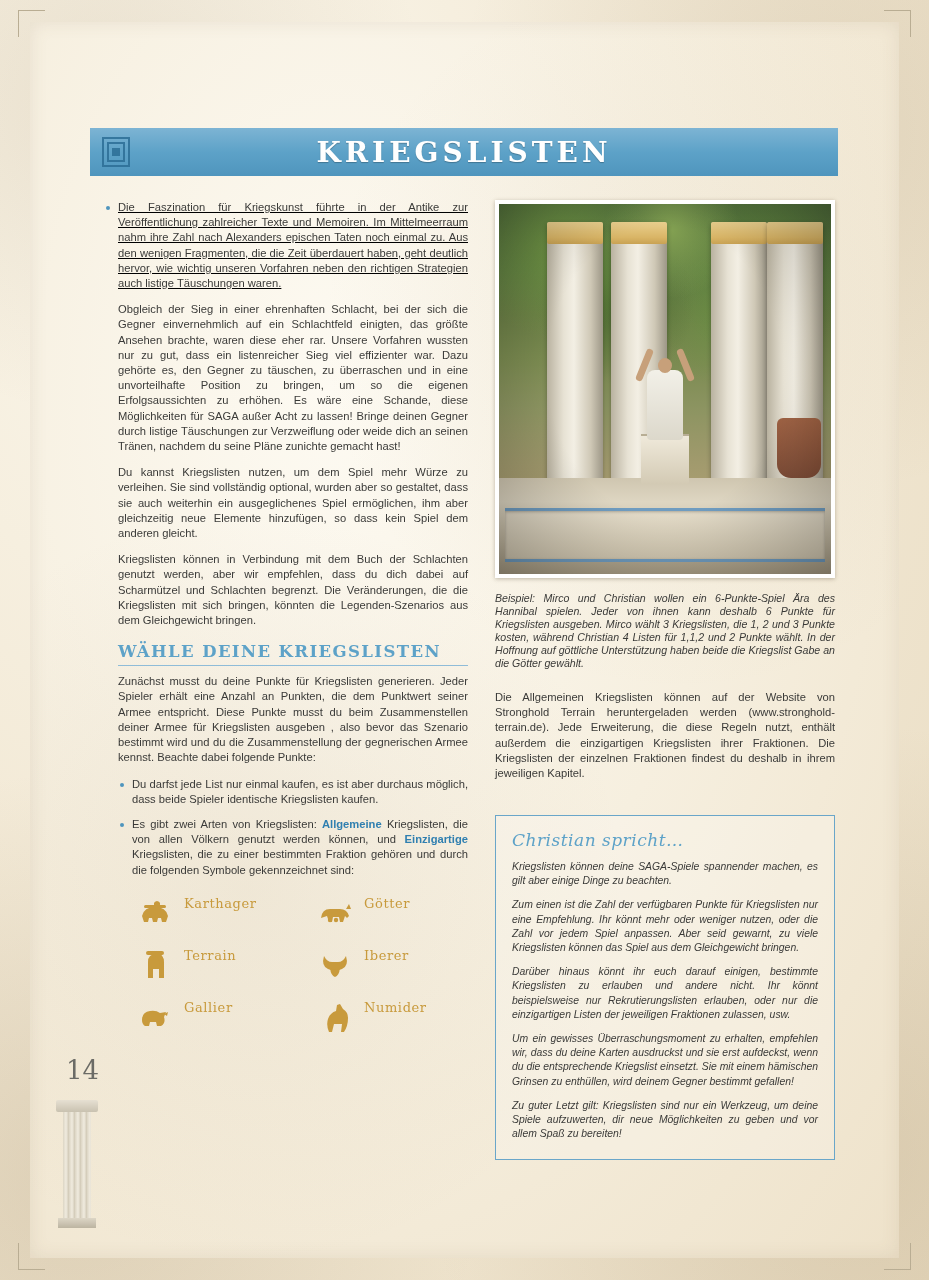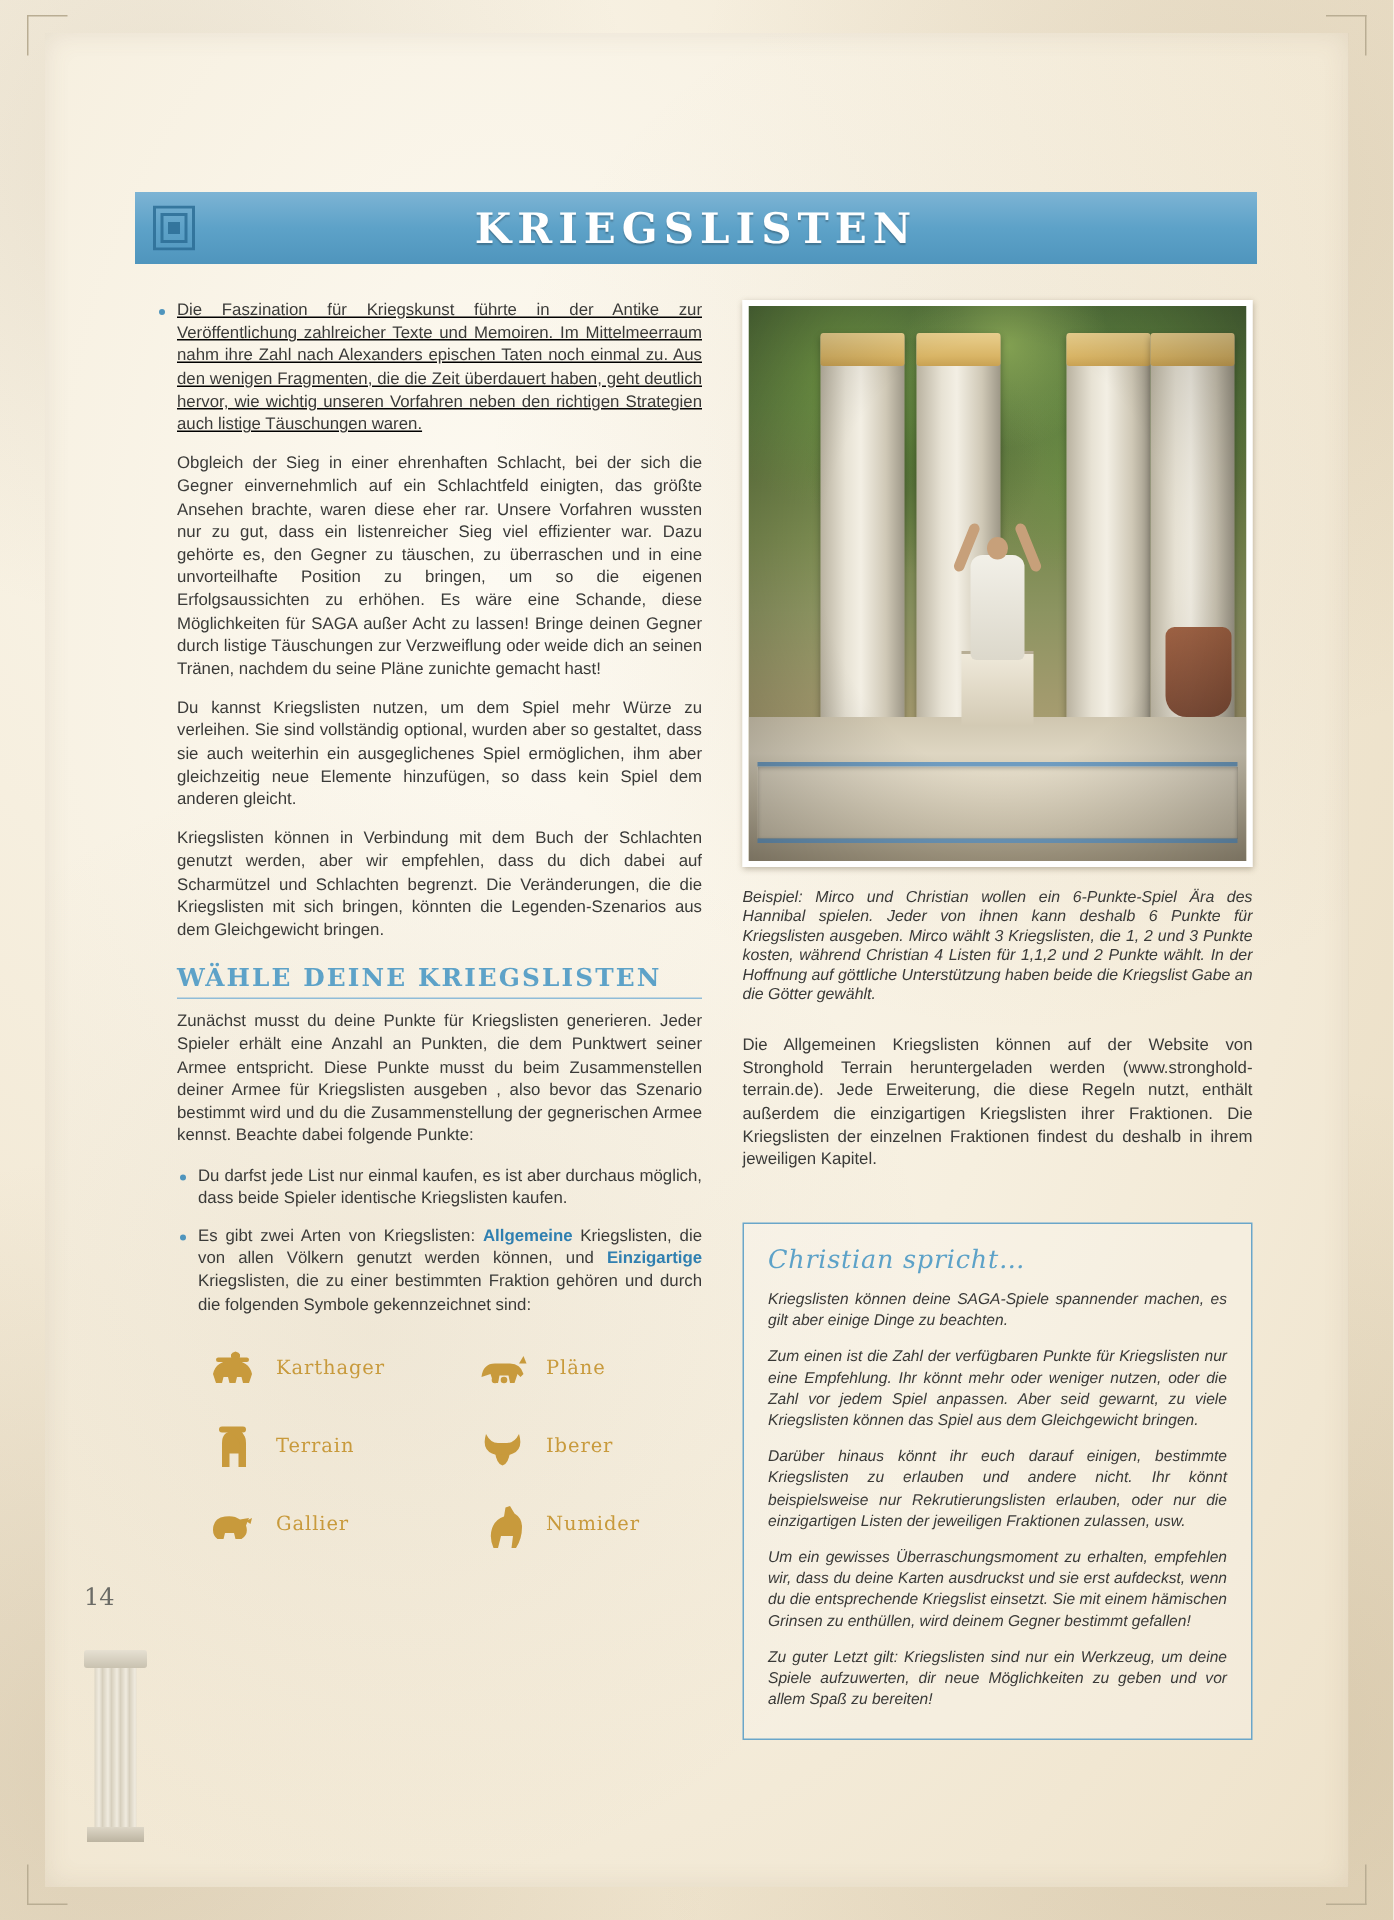--- a/index.html
+++ b/index.html
@@ -164,7 +164,7 @@
   }
   .faction {
     display: flex;
-    align-items: center;
+    align-items: flex-start;
     gap: 10px;
     padding-left: 18px;
   }

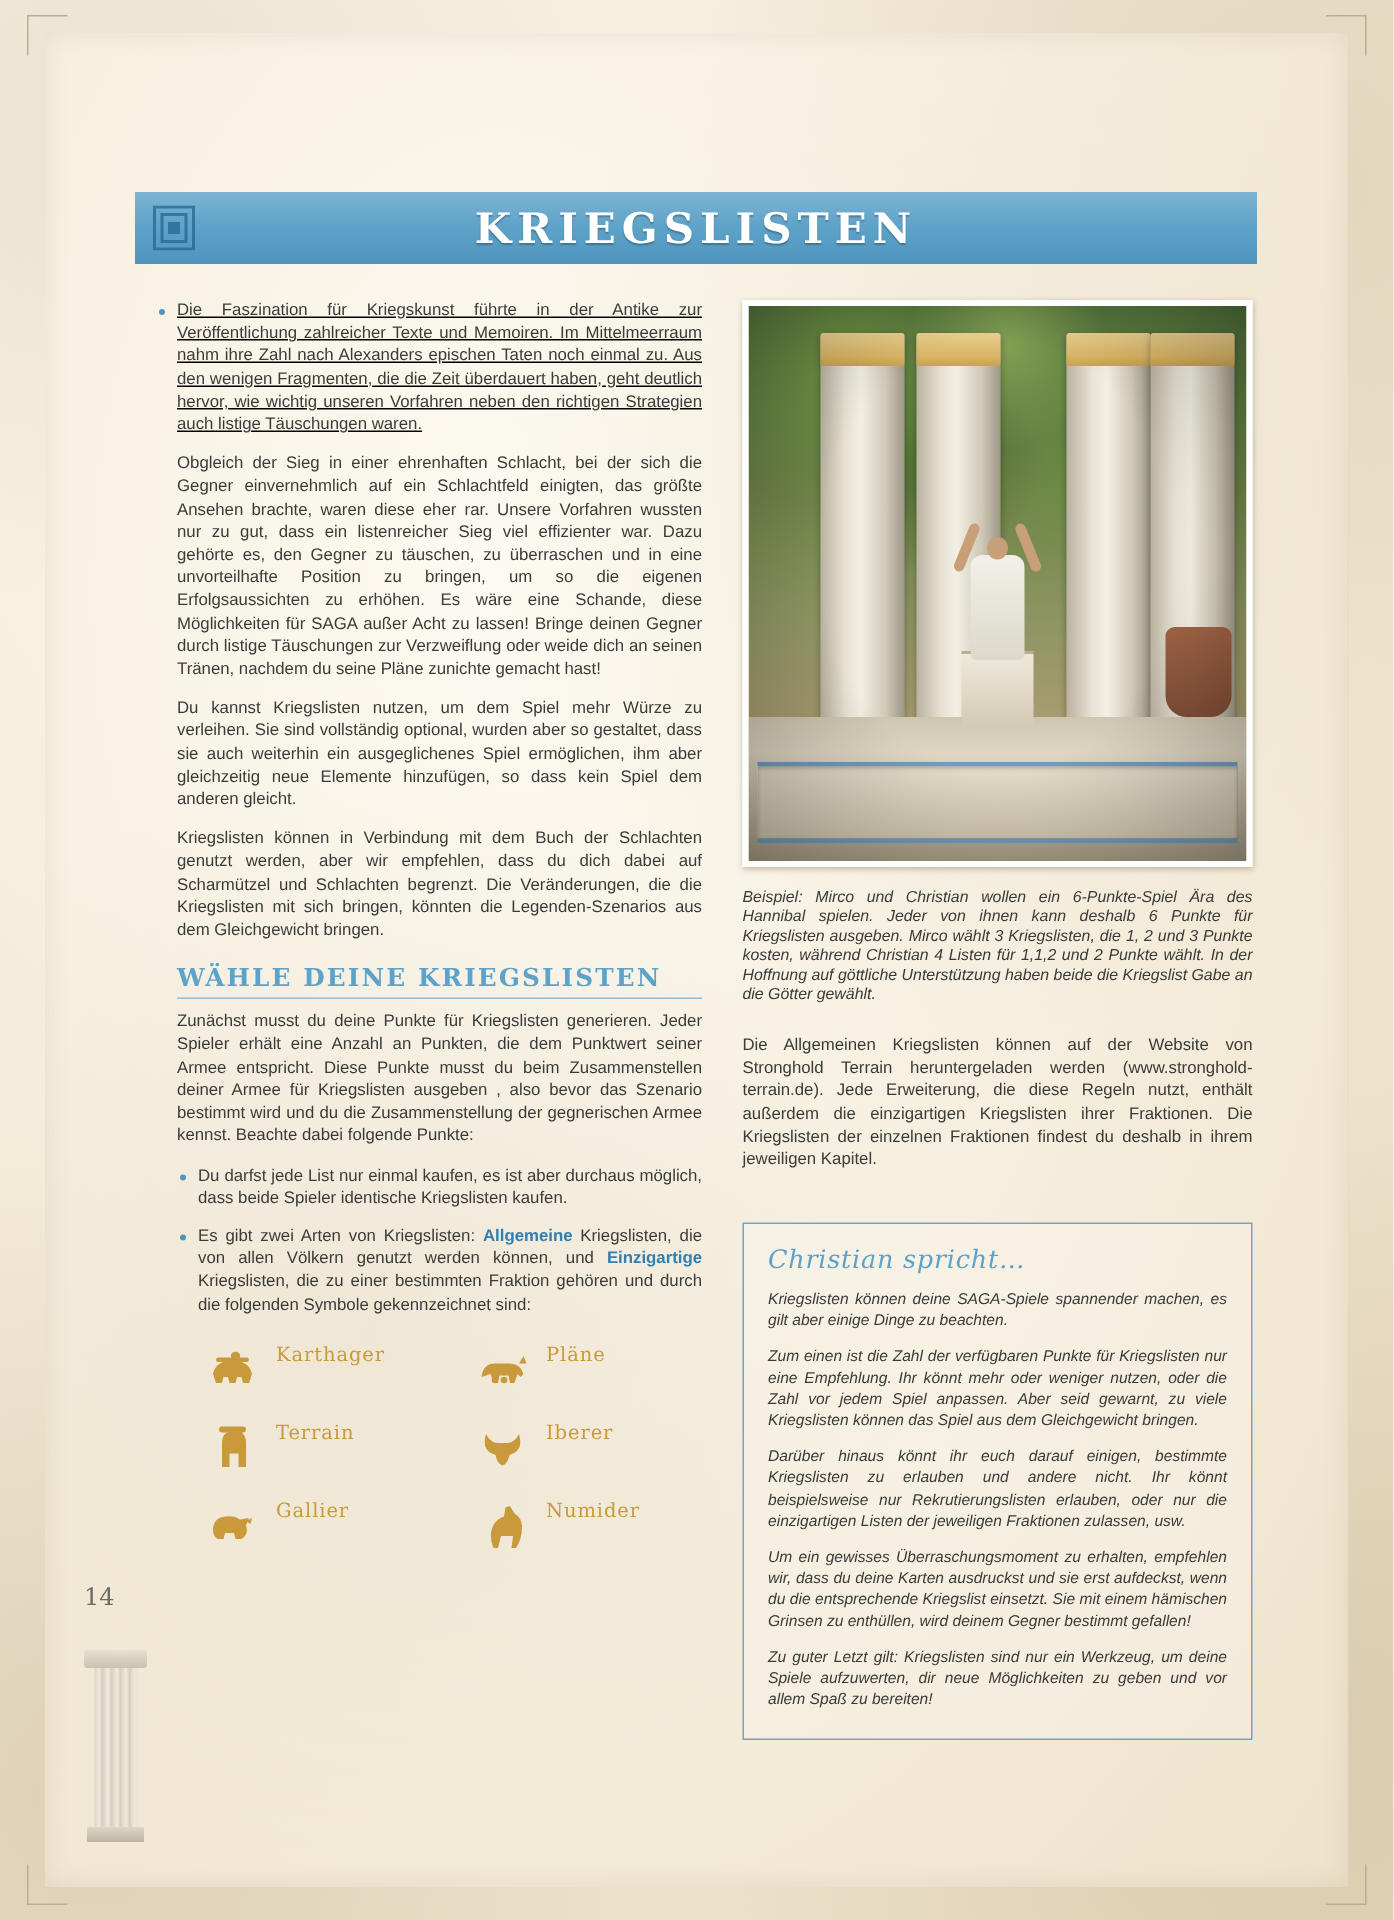--- a/index.html
+++ b/index.html
@@ -432,7 +432,7 @@
             <circle cx="20" cy="24" r="2.2" fill="#c89a3c"></circle>
           </svg>
         </span>
-        <span class="name">Pläne</span>
+        <span class="name">Götter</span>
       </div>
 
       <div class="faction">

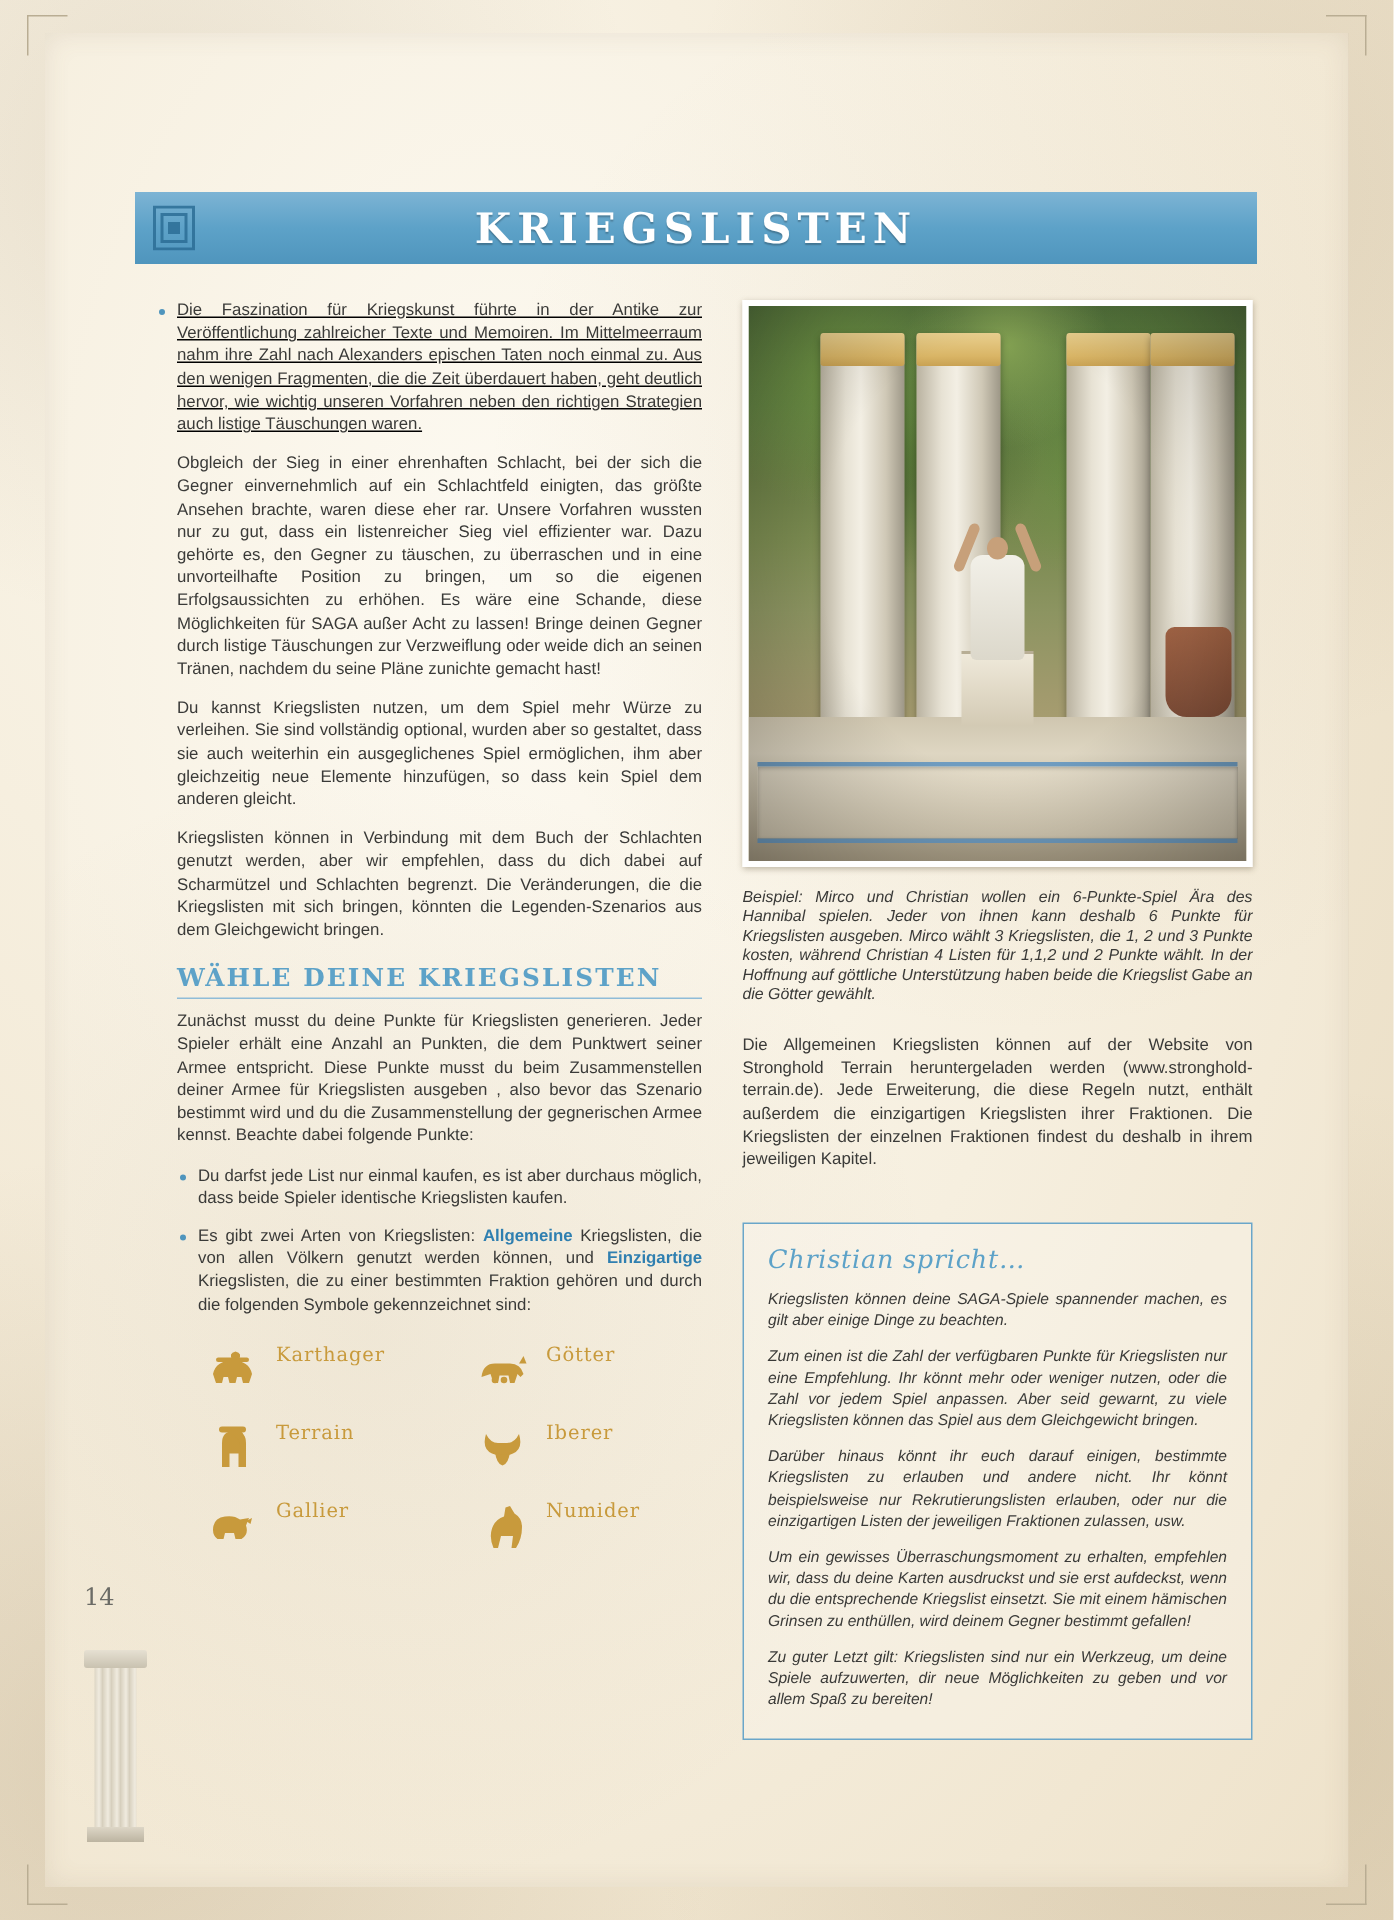--- a/index.html
+++ b/index.html
@@ -339,10 +339,10 @@
   
   .page-number {
     position: absolute;
-    left: 56px;
+    left: 66px;
     top: 1055px;
     font-family: "DejaVu Serif", serif;
-    font-size: 16px;
+    font-size: 26px;
     color: #6b6b66;
   }
   .pillar {

